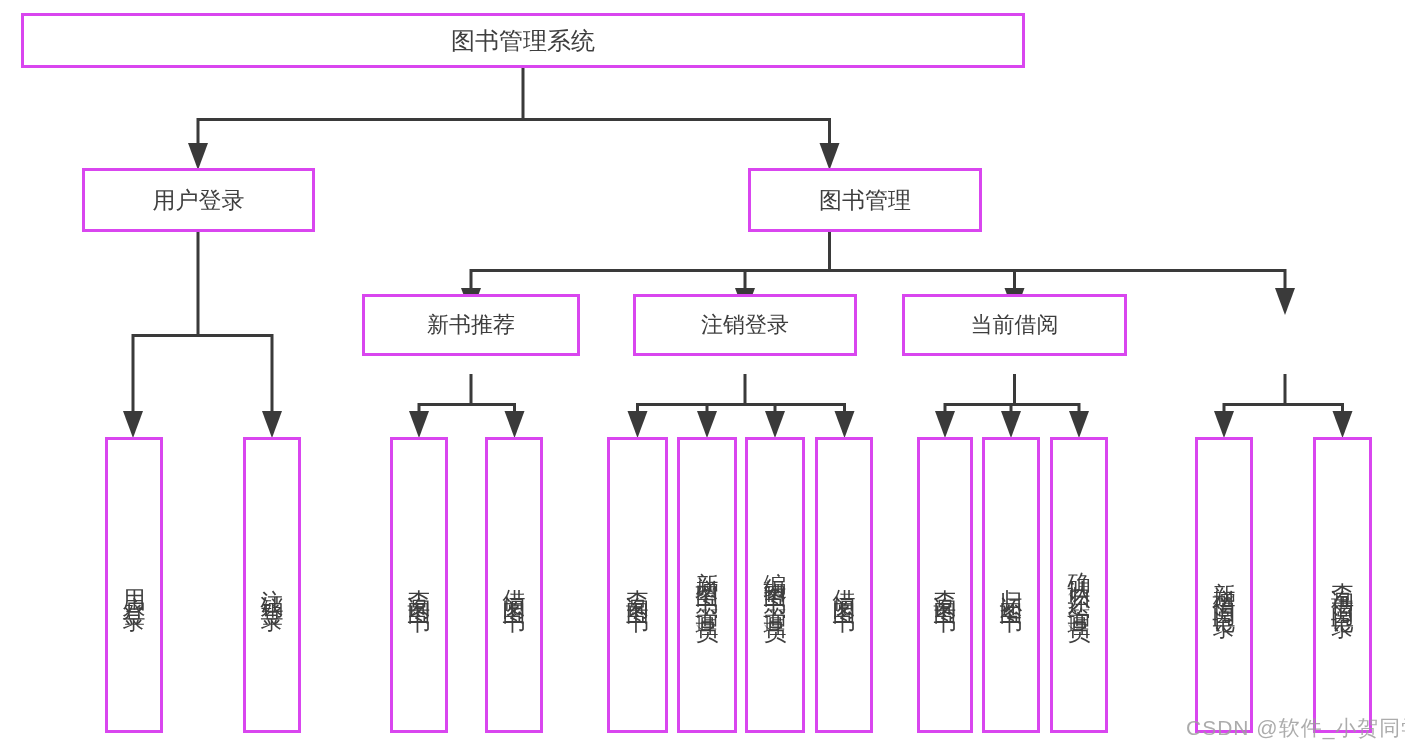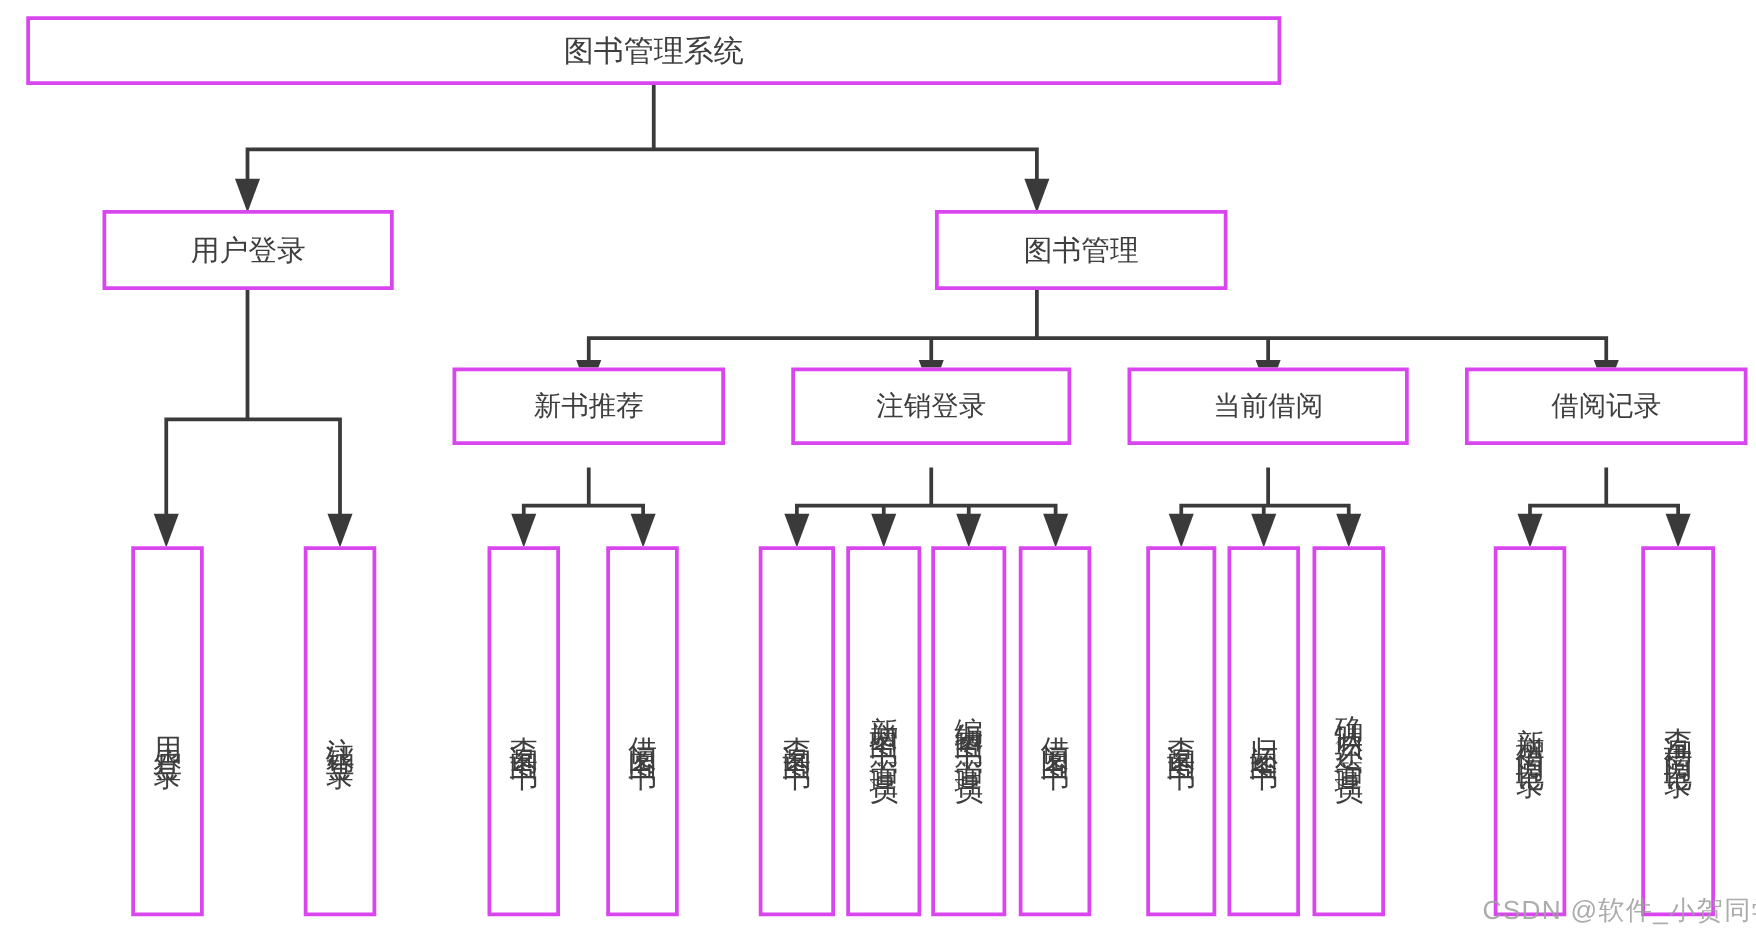--- a/index.html
+++ b/index.html
@@ -109,9 +109,6 @@
   <div class="node mid" style="left:902px;width:225px;justify-content:center;">
     <span>当前借阅</span>
   </div>
-  <div class="node mid" style="left:1172px;width:226px;">
-    <span>借阅记录</span>
-  </div>
 
   <div class="node tall" style="left:105px;width:58px;">
     <span class="vtext">用户登录</span>

